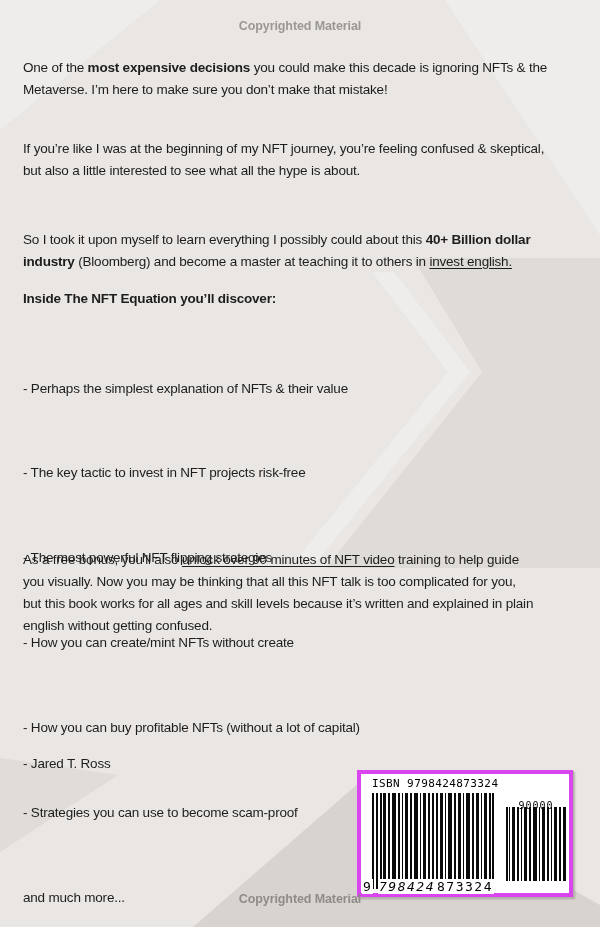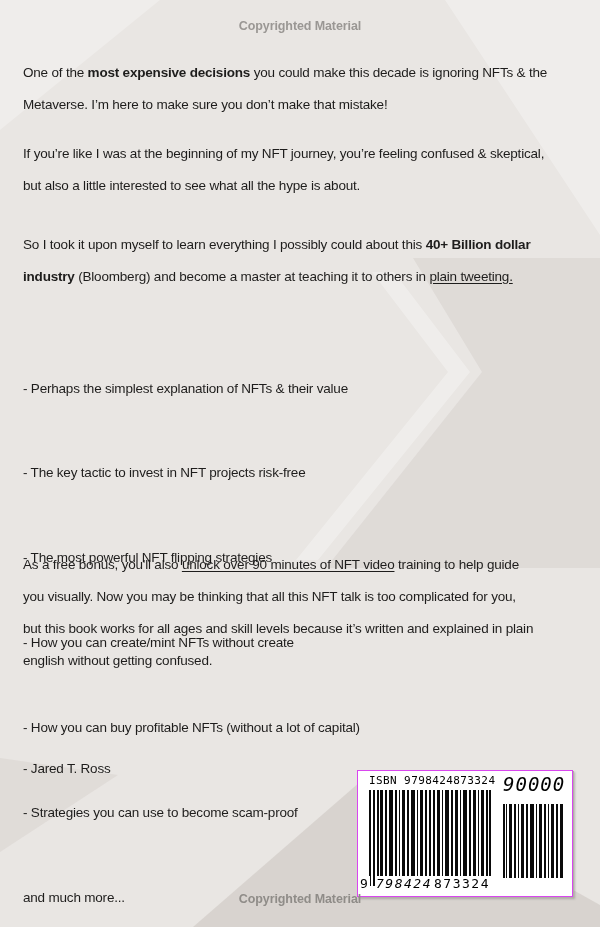--- a/index.html
+++ b/index.html
@@ -36,7 +36,7 @@
     position: absolute; left: 23px;
     color: #1e1d1c;
     font-size: 13.5px; letter-spacing: -0.2px;
-    line-height: 32px;
+    line-height: 22px;
     white-space: pre;
   }
   b { font-weight: 700; }

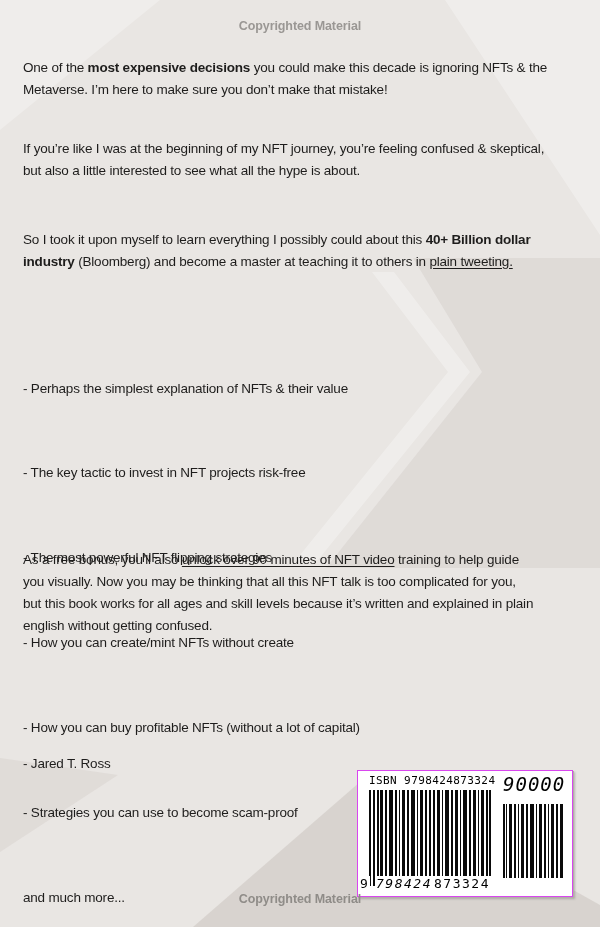--- a/index.html
+++ b/index.html
@@ -86,7 +86,7 @@
 but also a little interested to see what all the hype is about.</p>
 
   <p class="para" style="top:215px"><span>So I took it upon myself to learn everything I possibly could about this </span><b>40+ Billion dollar
-industry</b><span> (Bloomberg) and become a master at teaching it to others in </span><span class="u">plain tweeting.</span></p>
+industry</b><span> (Bloomberg) and become a master at teaching it to others in </span><span class="u">invest english.</span></p>
 
 
   <div class="list" style="top:318px">

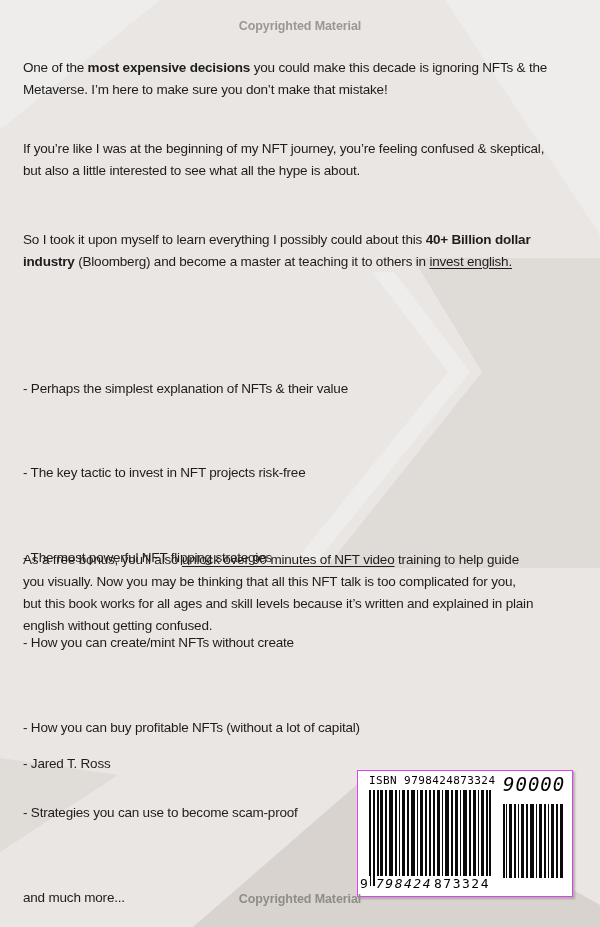--- a/index.html
+++ b/index.html
@@ -88,6 +88,7 @@
   <p class="para" style="top:215px"><span>So I took it upon myself to learn everything I possibly could about this </span><b>40+ Billion dollar
 industry</b><span> (Bloomberg) and become a master at teaching it to others in </span><span class="u">invest english.</span></p>
 
+  <div class="heading" style="top:288px">Inside The NFT Equation you’ll discover:</div>
 
   <div class="list" style="top:318px">
     <div>- Perhaps the simplest explanation of NFTs &amp; their value</div>

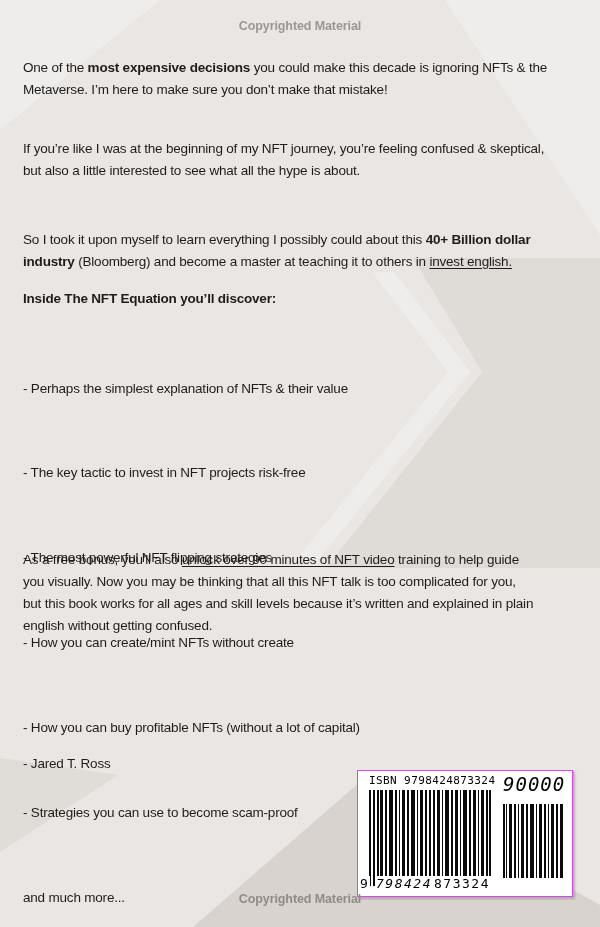--- a/index.html
+++ b/index.html
@@ -50,7 +50,7 @@
     position: absolute; left: 357px; top: 770px;
     width: 216px; height: 127px;
     background: #ffffff;
-    border: 1px solid #d946ef;
+    border: 4px solid #d946ef;
     box-shadow: 1px 1px 0 #b3aea8, 2px 2px 2px rgba(90,85,80,0.35);
     box-sizing: border-box;
     font-family: "DejaVu Sans Mono", "Liberation Mono", monospace;

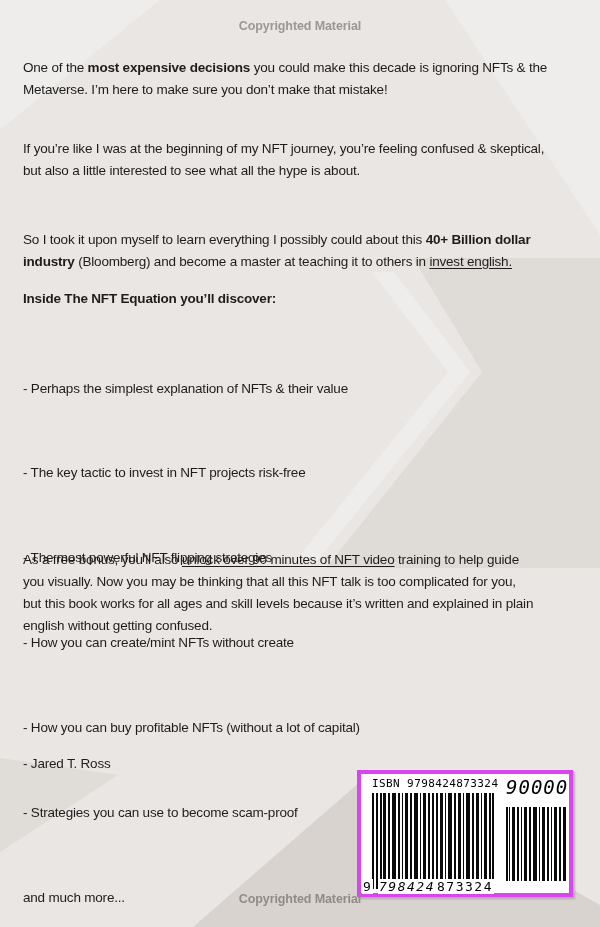--- a/index.html
+++ b/index.html
@@ -59,7 +59,7 @@
   .isbn-label { position: absolute; left: 11px; top: 3px; font-size: 11px; letter-spacing: 0.4px; white-space: pre; }
   .bars-main  { position: absolute; left: 11px; top: 19px; }
   .bars-addon { position: absolute; left: 145px; top: 33px; }
-  .price-code { position: absolute; left: 145px; top: 2px; width: 60px; text-align: center; font-size: 19px; letter-spacing: 1px; font-style: italic; }
+  .price-code { position: absolute; left: 145px; top: 26px; width: 60px; text-align: center; font-size: 10px; letter-spacing: 1px; }
   .digit { position: absolute; top: 105px; font-size: 13px; letter-spacing: 1.5px; background: #fff; padding: 0 1px; }
   .d-left { left: 1px; }
   .d-g1 { left: 17px; font-style: italic; }

